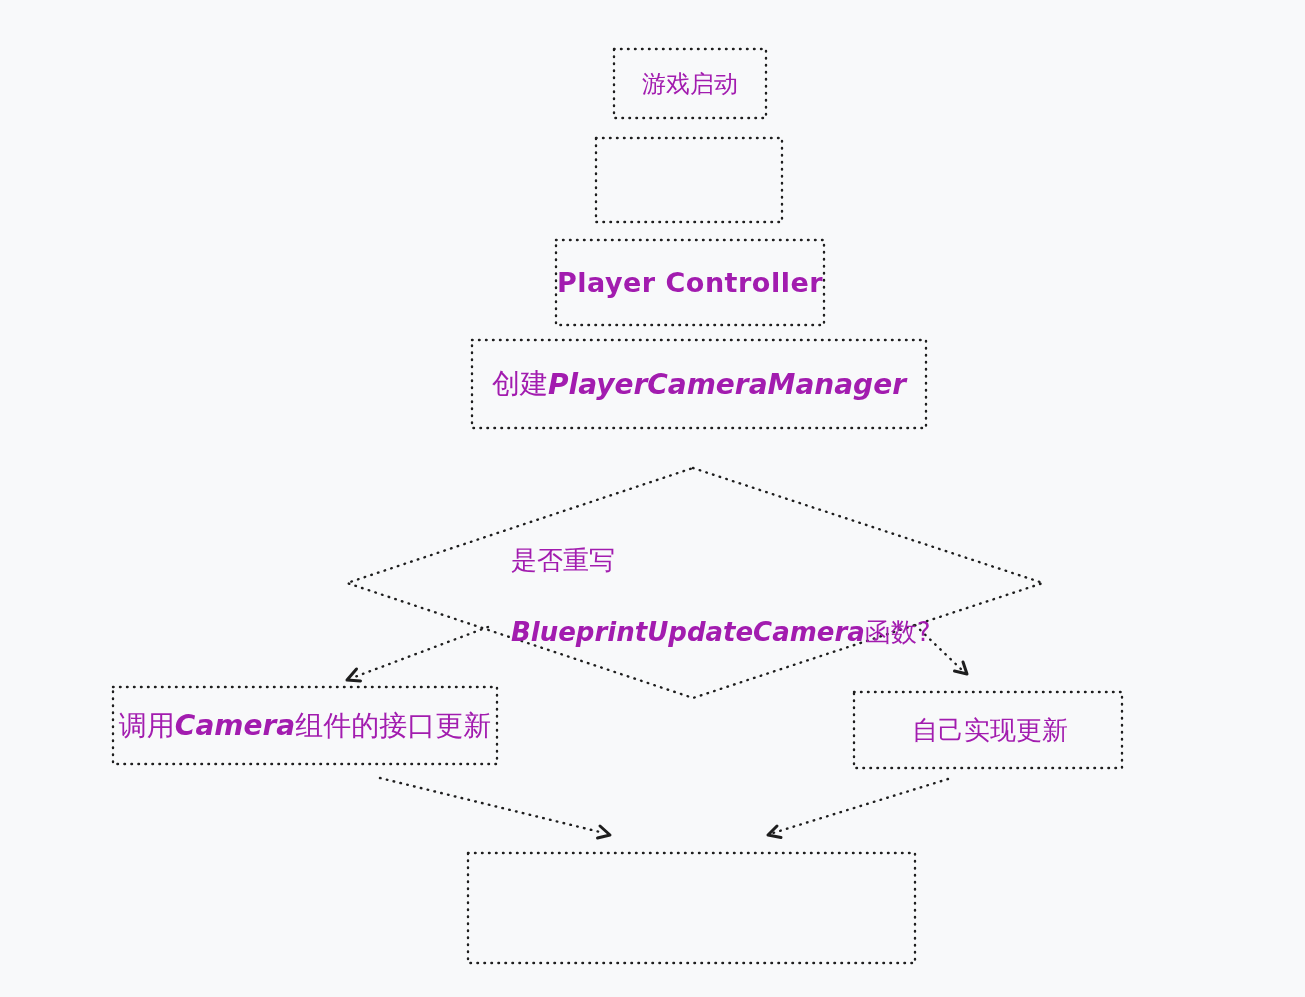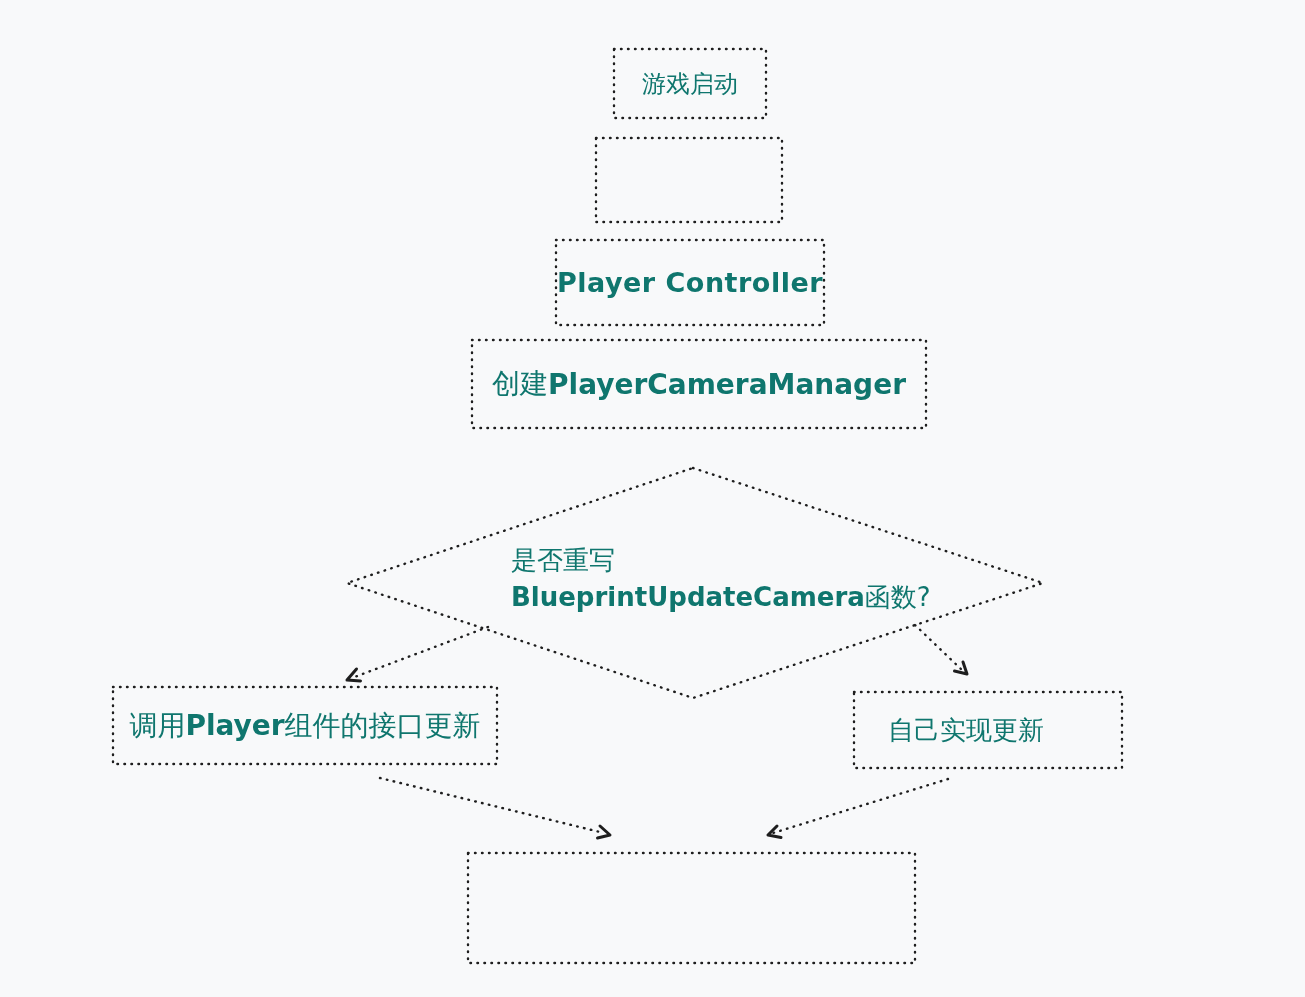--- a/index.html
+++ b/index.html
@@ -40,7 +40,7 @@
     align-items: center;
     justify-content: center;
     white-space: nowrap;
-    color: #0f766e;
+    color: #a21caf;
   }
   .label.block {
     display: flex;

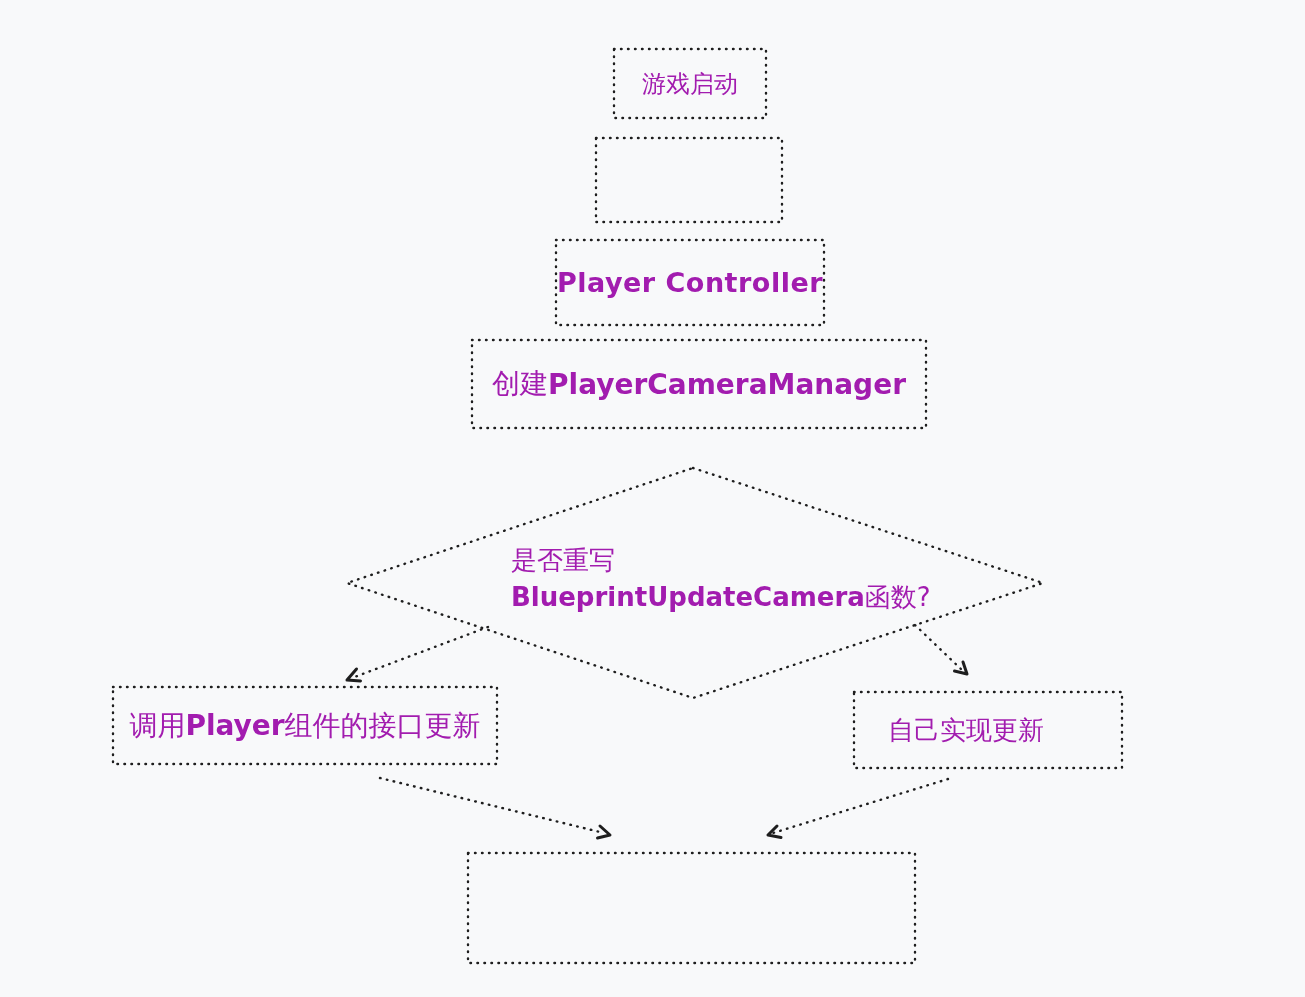--- a/index.html
+++ b/index.html
@@ -48,7 +48,7 @@
     align-items: flex-start;
     justify-content: center;
   }
-  .b { font-weight: 700; }
+  .b { font-weight: 700; font-style: italic; }
   .bold-label { font-weight: 700; letter-spacing: 0.5px; }
 
   #lbl-game-start        { left: 614px; top: 49px;  width: 152px; height: 69px; font-size: 24px; }

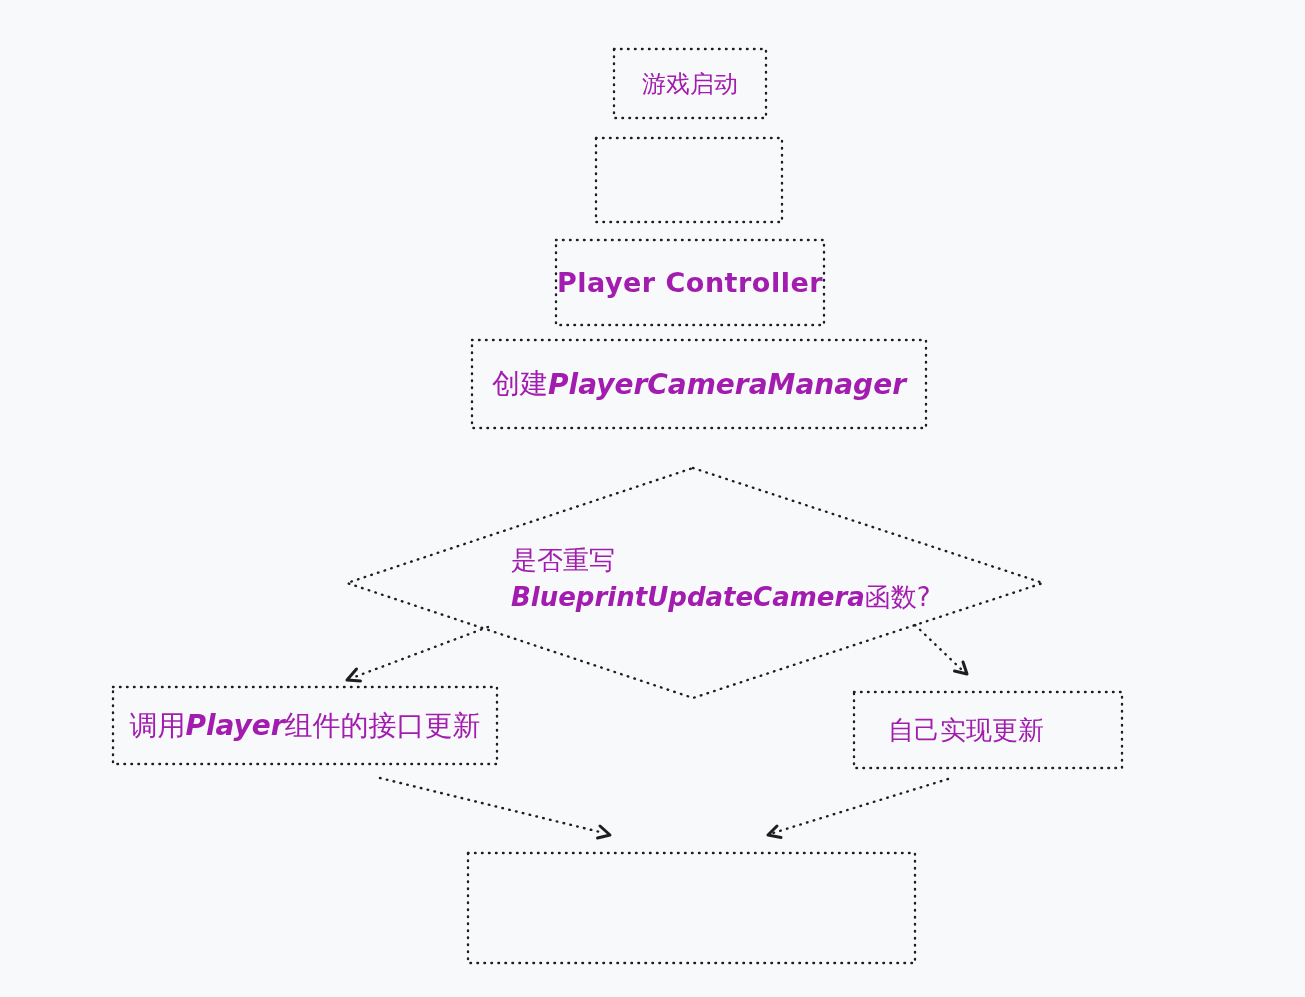--- a/index.html
+++ b/index.html
@@ -47,6 +47,7 @@
     flex-direction: column;
     align-items: flex-start;
     justify-content: center;
+    gap: 35px;
   }
   .b { font-weight: 700; font-style: italic; }
   .bold-label { font-weight: 700; letter-spacing: 0.5px; }

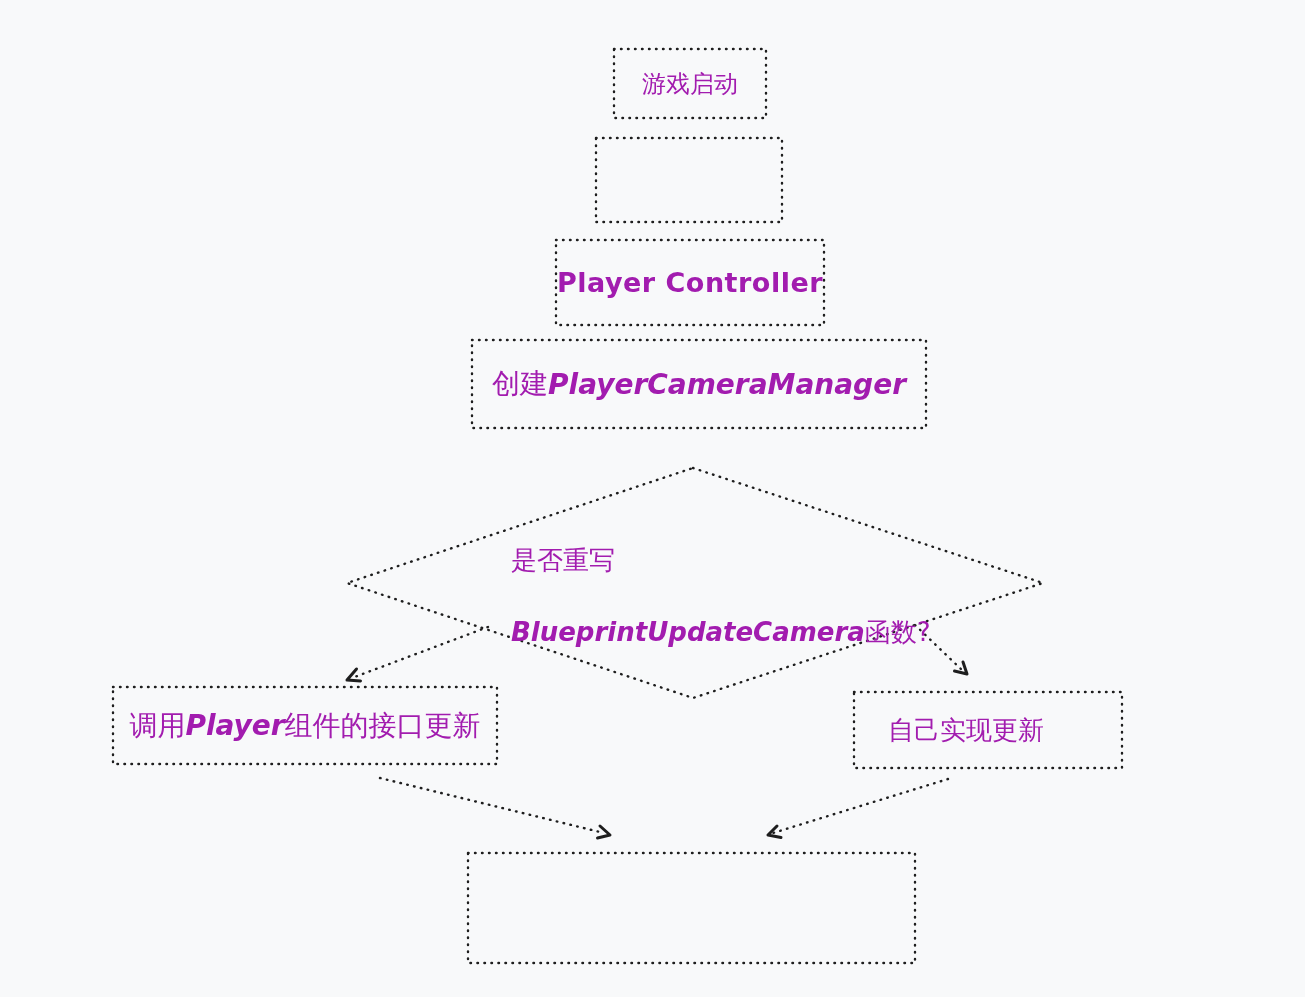--- a/index.html
+++ b/index.html
@@ -107,7 +107,7 @@
 
   <div class="label" id="lbl-call-camera">
       <span>调用</span>
-      <span class="b">Player</span>
+      <span class="b">Camera</span>
       <span>组件的接口更新</span>
     </div>
 

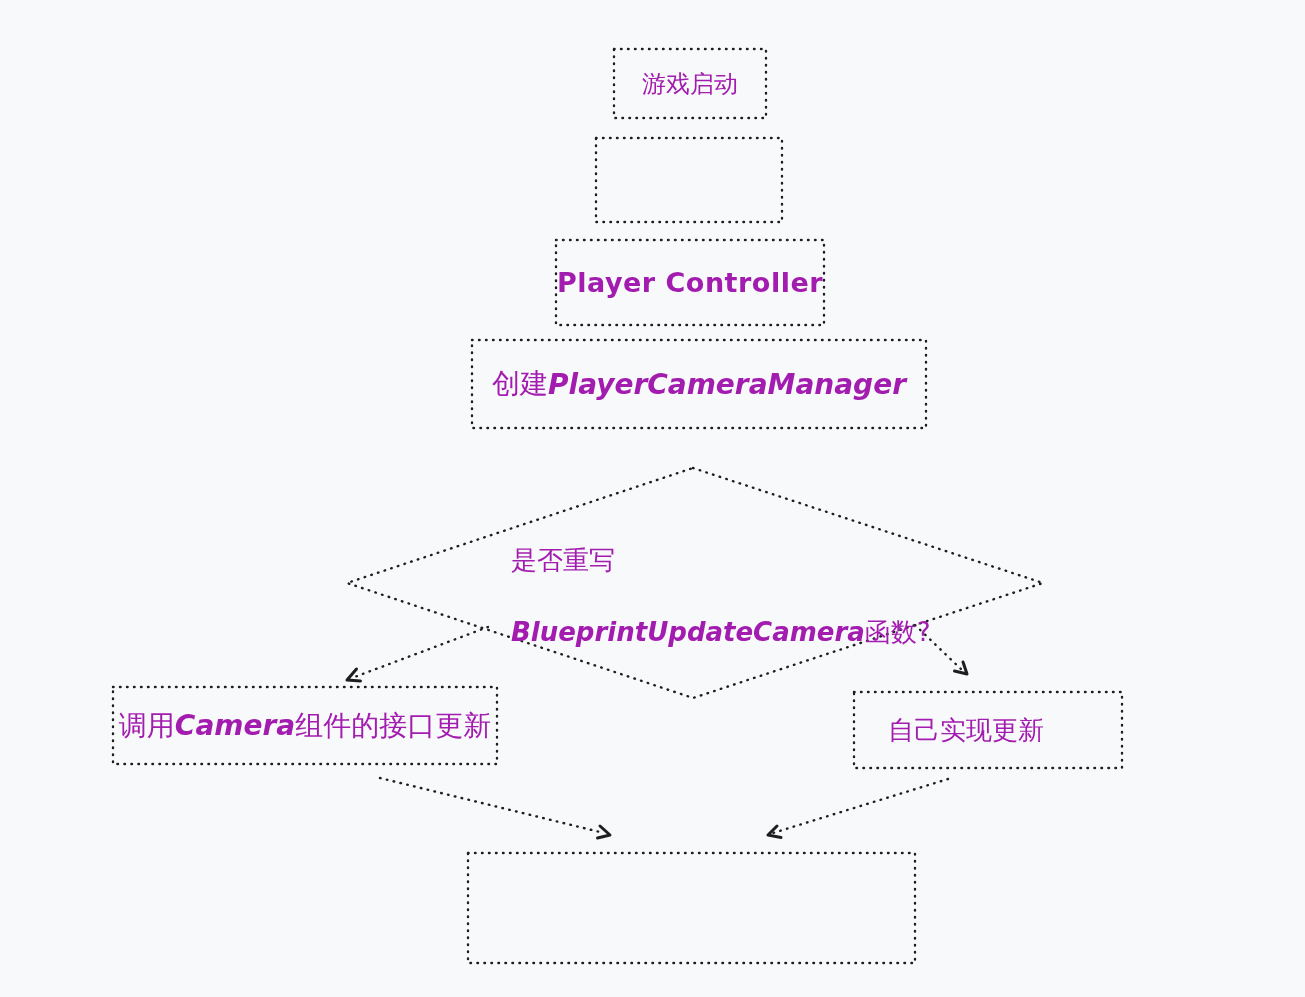--- a/index.html
+++ b/index.html
@@ -58,7 +58,7 @@
   #lbl-create-pcm        { left: 472px; top: 340px; width: 454px; height: 88px; font-size: 28px; }
   #lbl-decision          { left: 511px; top: 542px; width: 430px; font-size: 26px; line-height: 37px; }
   #lbl-call-camera       { left: 113px; top: 687px; width: 384px; height: 77px; font-size: 28px; }
-  #lbl-self-impl         { left: 832px; top: 692px; width: 268px; height: 76px; font-size: 26px; }
+  #lbl-self-impl         { left: 856px; top: 692px; width: 268px; height: 76px; font-size: 26px; }
   #lbl-update-mod        { left: 496px; top: 853px; width: 410px; height: 110px; font-size: 26px; line-height: 41px; }
 </style>
 </head>

